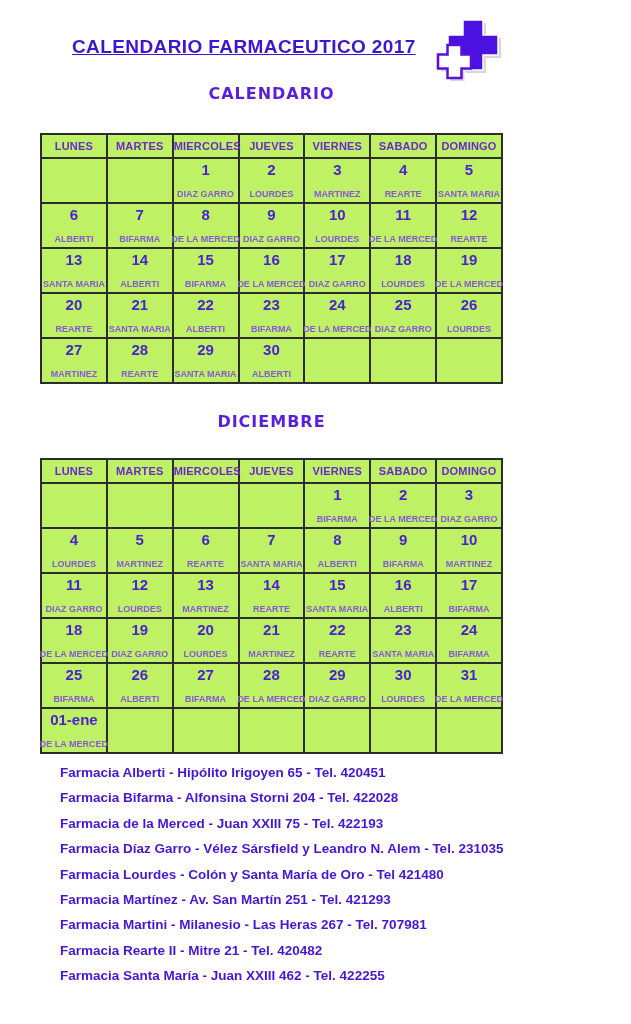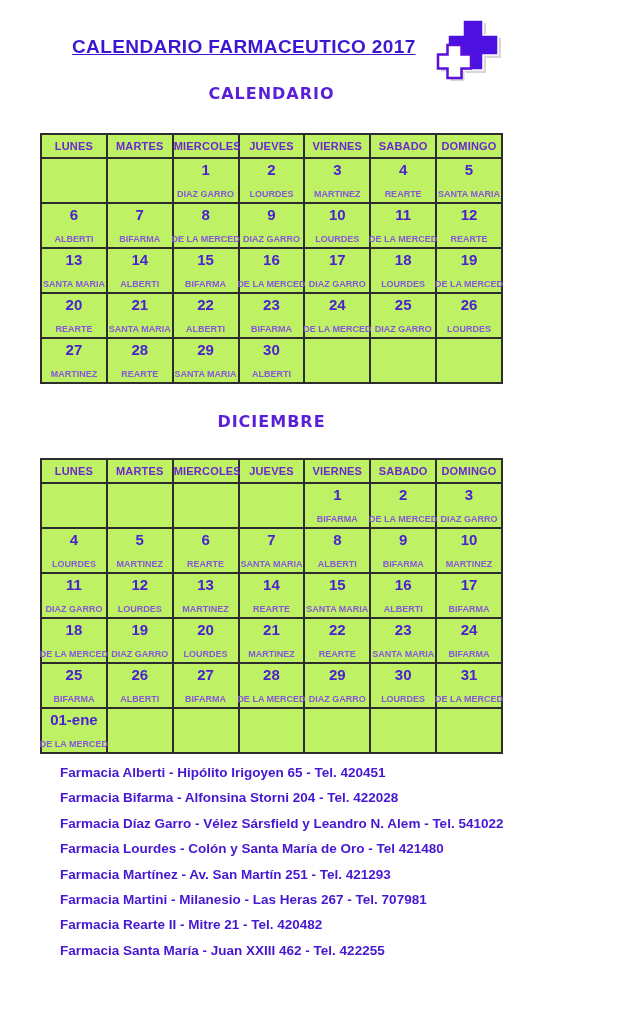--- a/index.html
+++ b/index.html
@@ -593,6 +593,7 @@
 <div class="directory">
     <div>Farmacia Alberti - Hipólito Irigoyen 65 - Tel. 420451</div>
     <div>Farmacia Bifarma - Alfonsina Storni 204 - Tel. 422028</div>
+    <div>Farmacia de la Merced - Juan XXIII 75 - Tel. 422193</div>
     <div>Farmacia Díaz Garro - Vélez Sársfield y Leandro N. Alem - Tel. 541022</div>
     <div>Farmacia Lourdes - Colón y Santa María de Oro - Tel 421480</div>
     <div>Farmacia Martínez - Av. San Martín 251 - Tel. 421293</div>

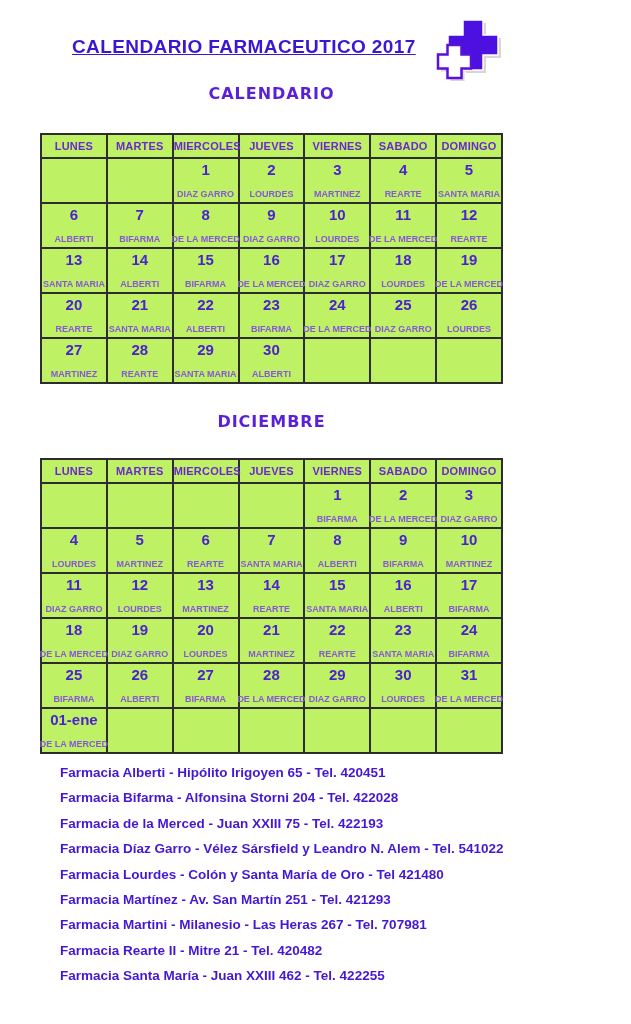--- a/index.html
+++ b/index.html
@@ -594,7 +594,7 @@
     <div>Farmacia Alberti - Hipólito Irigoyen 65 - Tel. 420451</div>
     <div>Farmacia Bifarma - Alfonsina Storni 204 - Tel. 422028</div>
     <div>Farmacia de la Merced - Juan XXIII 75 - Tel. 422193</div>
-    <div>Farmacia Díaz Garro - Vélez Sársfield y Leandro N. Alem - Tel. 541022</div>
+    <div>Farmacia Díaz Garro - Vélez Sársfield y Leandro N. Alem - Tel. 231035</div>
     <div>Farmacia Lourdes - Colón y Santa María de Oro - Tel 421480</div>
     <div>Farmacia Martínez - Av. San Martín 251 - Tel. 421293</div>
     <div>Farmacia Martini - Milanesio - Las Heras 267 - Tel. 707981</div>

